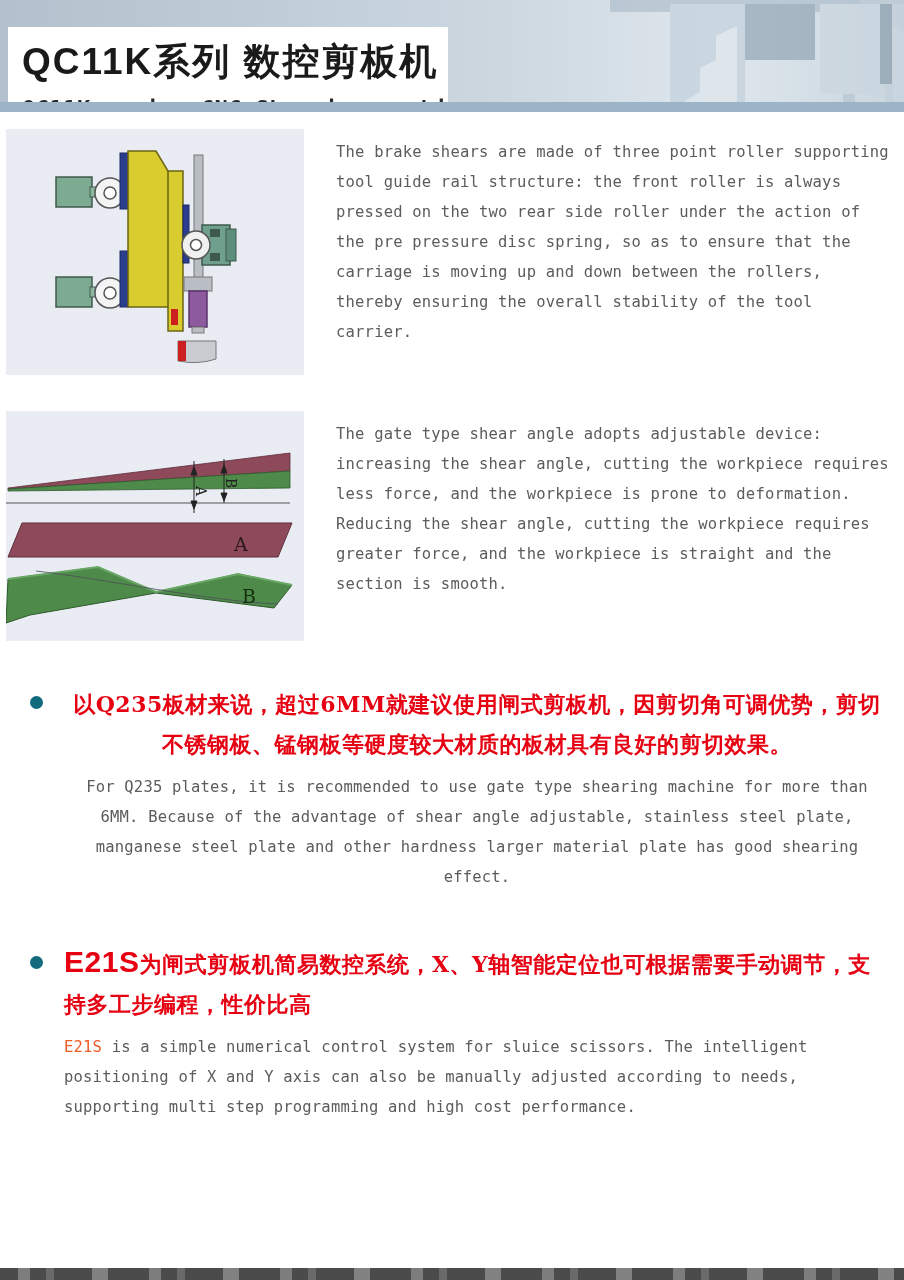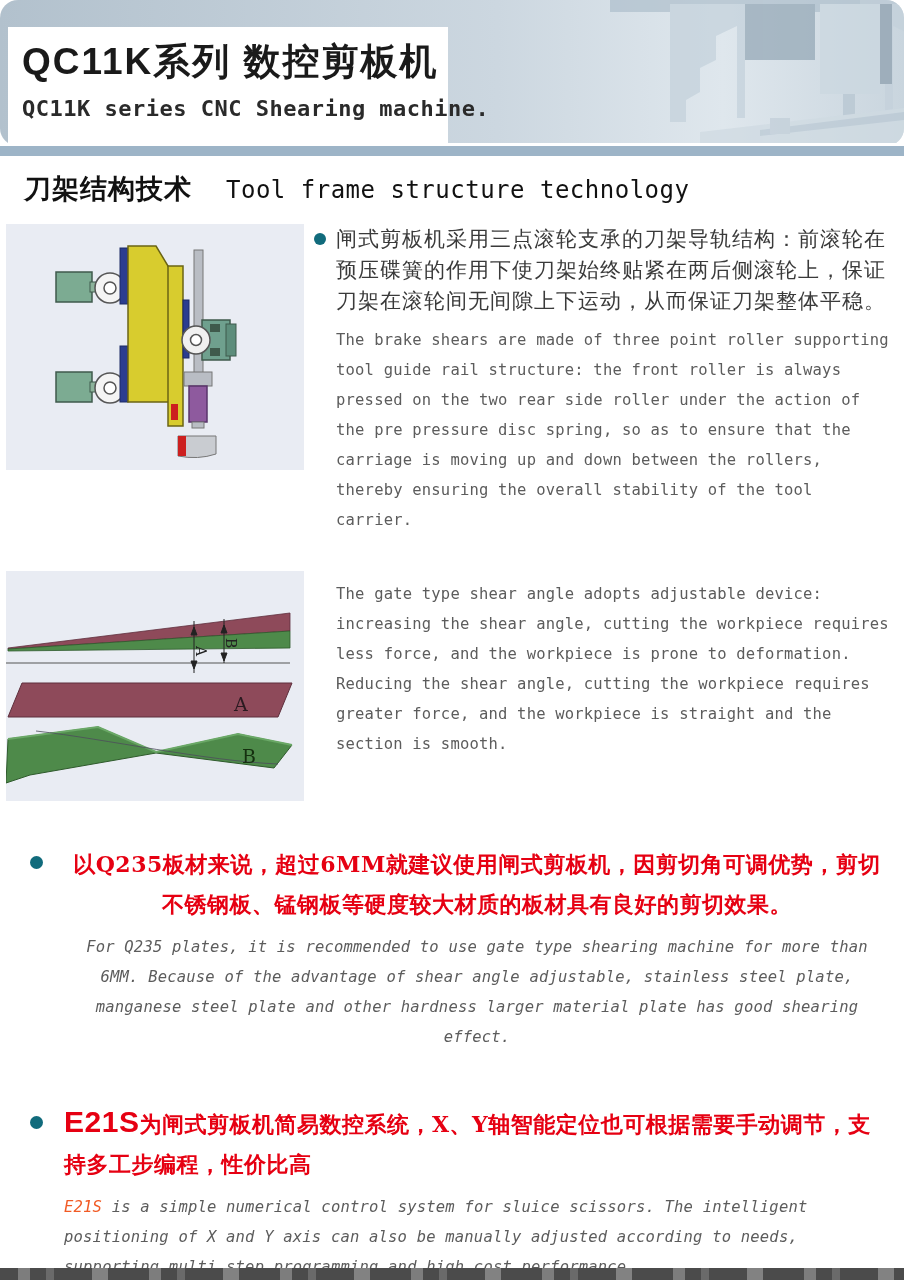--- a/index.html
+++ b/index.html
@@ -8,7 +8,7 @@
   .page { position:relative; width:904px; height:1280px; overflow:hidden; background:#ffffff; }
 
   
-  .header { position:relative; width:904px; height:146px; overflow:hidden;border-radius:18px; }
+  .header { position:relative; width:904px; height:102px; overflow:hidden; }
   .header svg.photo { position:absolute; inset:0; display:block; }
   .title-box { position:absolute; left:8px; top:27px; width:440px; height:116px;
                background:#ffffff; padding:10px 0 0 14px; }

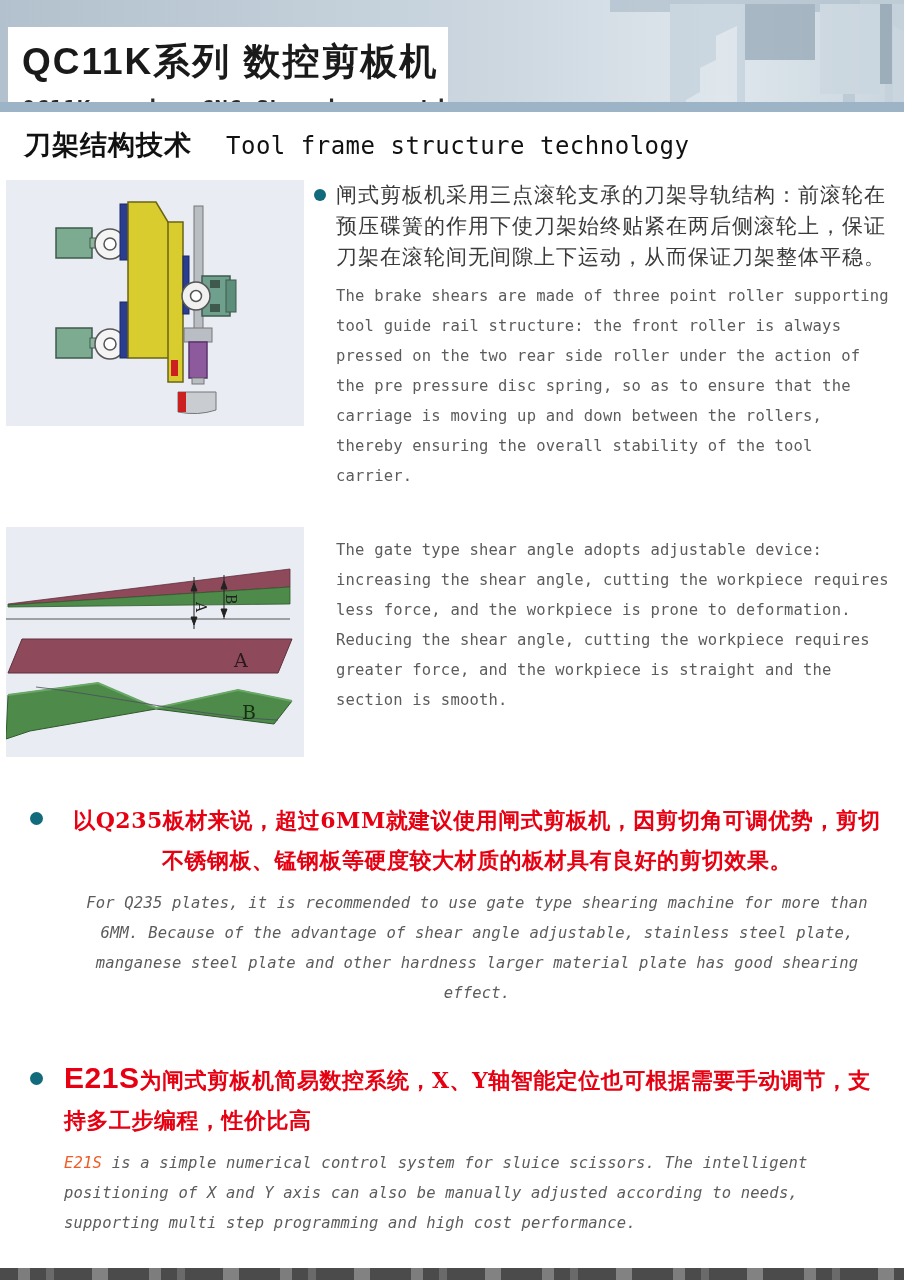--- a/index.html
+++ b/index.html
@@ -98,10 +98,6 @@
   </div>
   <div class="band"></div>
 
-  <div class="section-title">
-    <span class="cn">刀架结构技术</span>
-    <span class="en">Tool frame structure technology</span>
-  </div>
 
   <div class="row row1">
     <div class="panel">

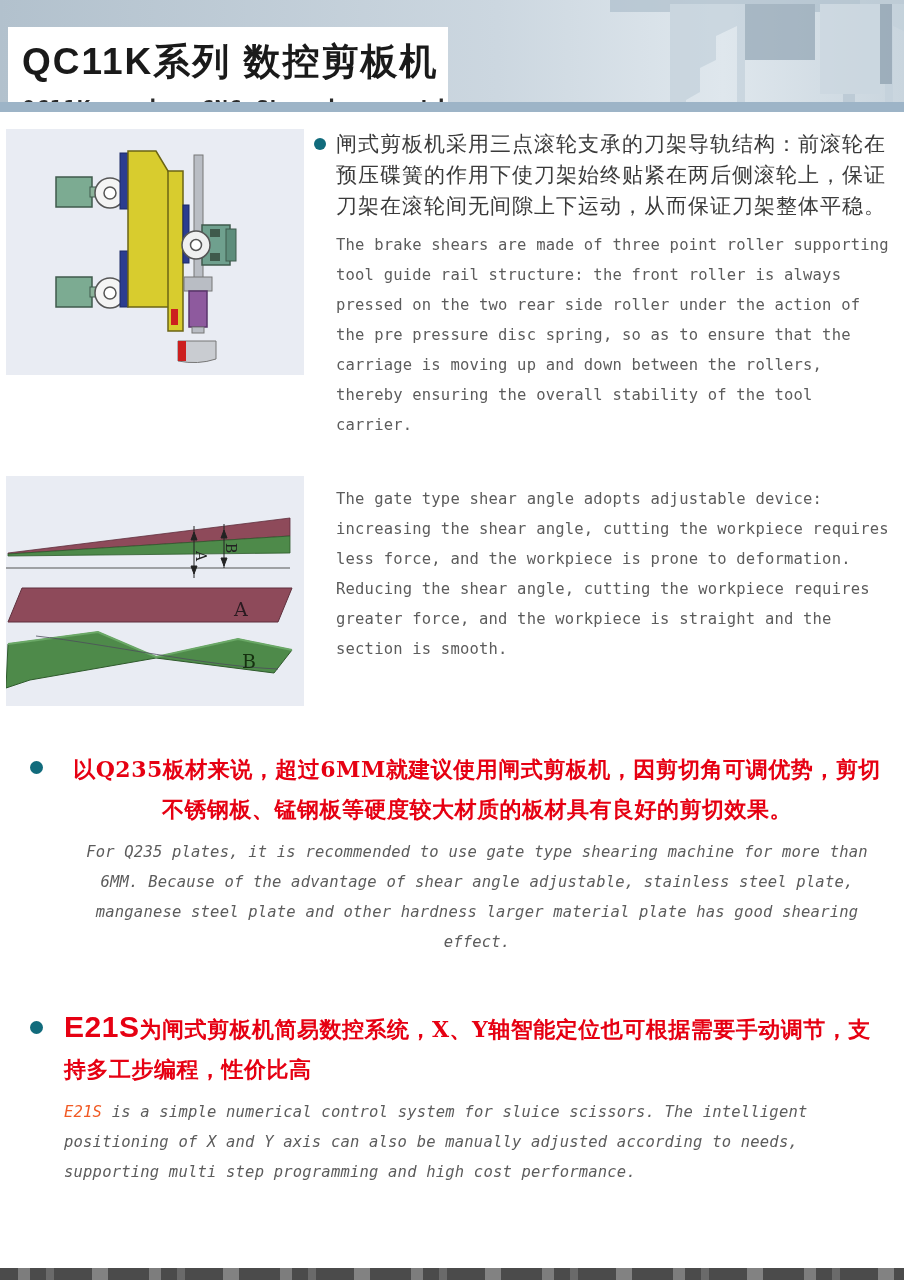--- a/index.html
+++ b/index.html
@@ -140,10 +140,6 @@
       </svg>
     </div>
     <div class="textcol">
-      <div class="bullet-para">
-        <span class="bullet"></span>
-        <span class="cn-para">闸式剪板机采用三点滚轮支承的刀架导轨结构：前滚轮在预压碟簧的作用下使刀架始终贴紧在两后侧滚轮上，保证刀架在滚轮间无间隙上下运动，从而保证刀架整体平稳。</span>
-      </div>
       <p class="en-para">The brake shears are made of three point roller supporting tool guide rail structure: the front roller is always pressed on the two rear side roller under the action of the pre pressure disc spring, so as to ensure that the carriage is moving up and down between the rollers, thereby ensuring the overall stability of the tool carrier.</p>
     </div>
   </div>

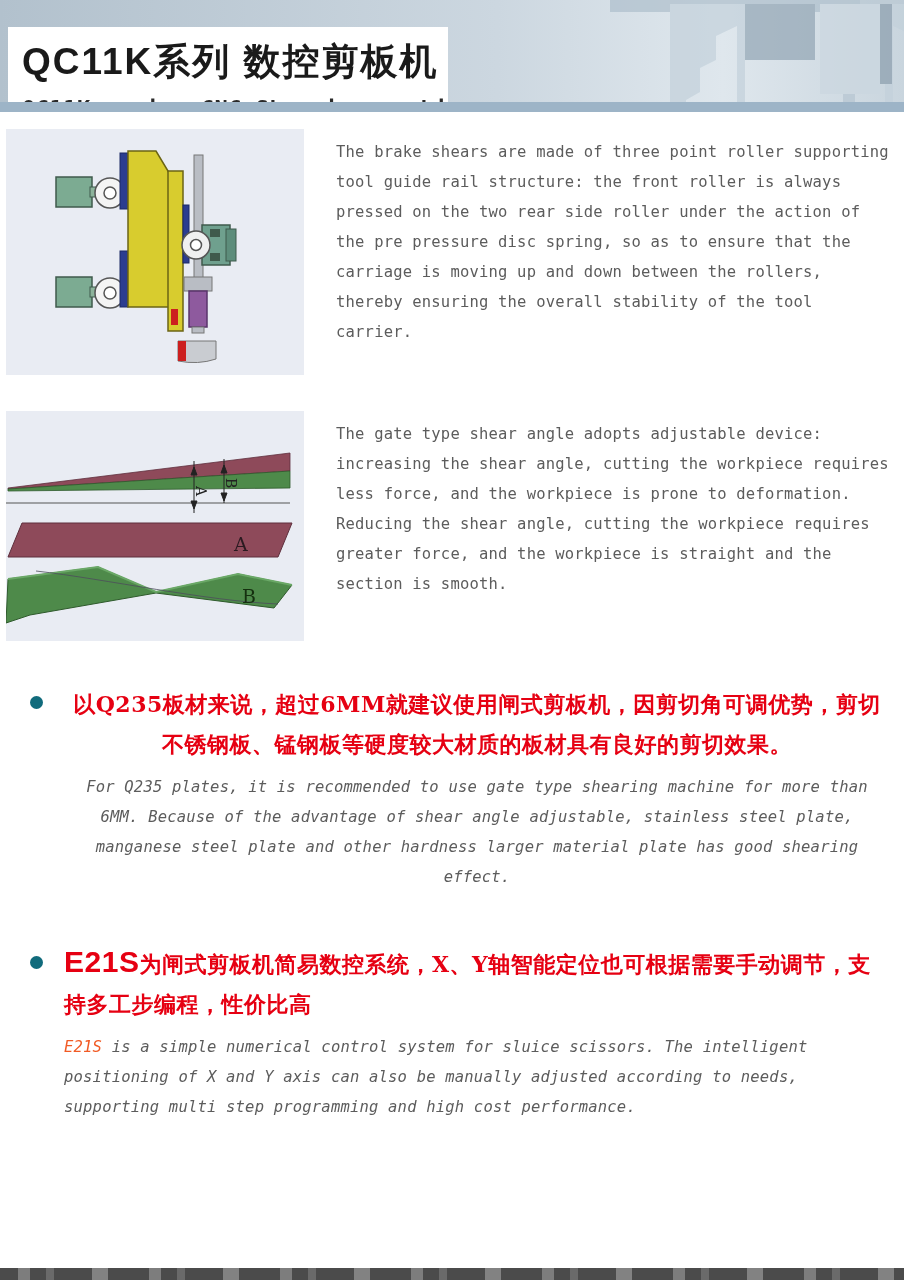--- a/index.html
+++ b/index.html
@@ -48,7 +48,7 @@
   .wide .bullet { top:12px; width:13px; height:13px; }
   .red-cn { font-family:"DejaVu Serif", serif; font-weight:bold; font-size:22px; line-height:40px;
             color:#e60012; letter-spacing:0.5px; }
-  .wide .en-para { margin-left:34px; margin-top:8px;font-style:italic; }
+  .wide .en-para { margin-left:34px; margin-top:8px; }
   .e21s-prefix { font-family:"Liberation Sans", sans-serif; font-weight:bold; font-size:30px;
                  color:#e60012; letter-spacing:0.5px; }
   .en-prefix { color:#f15a24; }

